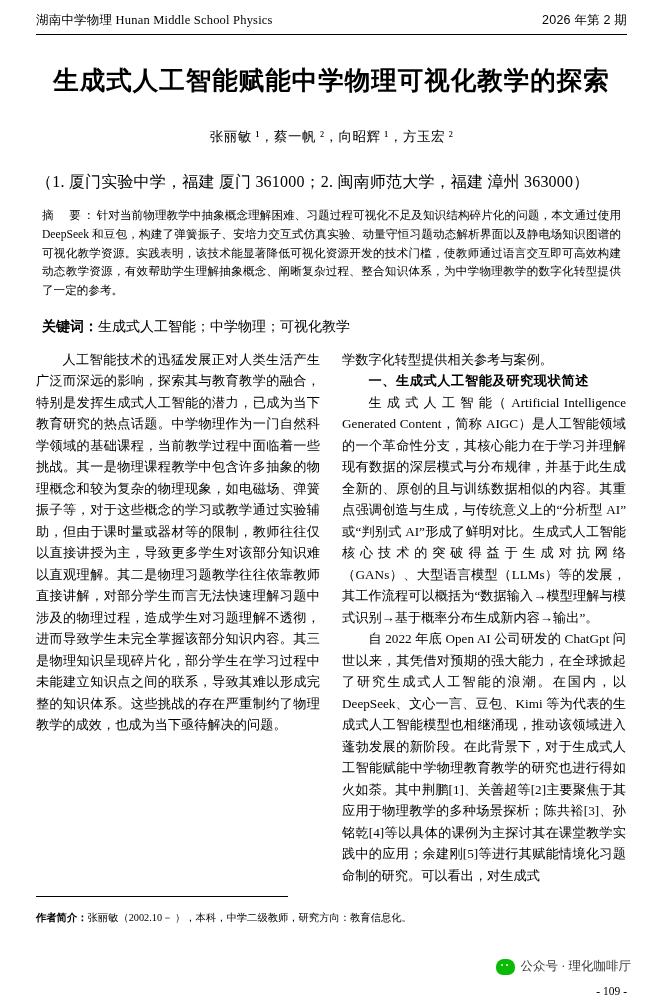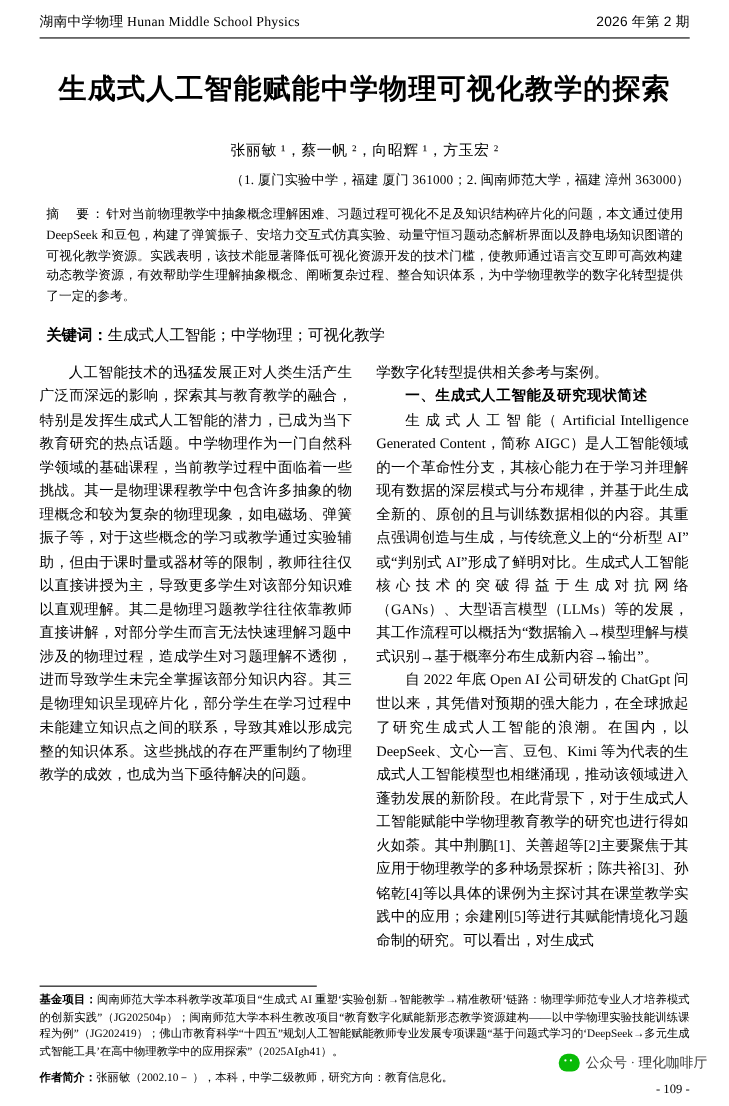--- a/index.html
+++ b/index.html
@@ -61,9 +61,9 @@
     letter-spacing: 0.5px;
   }
   .affil {
-    text-align: right;
-    font-size: 12px;
-    margin-top: 9px;
+    text-align: left;
+    font-size: 16px;
+    margin-top: 26px;
     letter-spacing: 0.2px;
   }
 

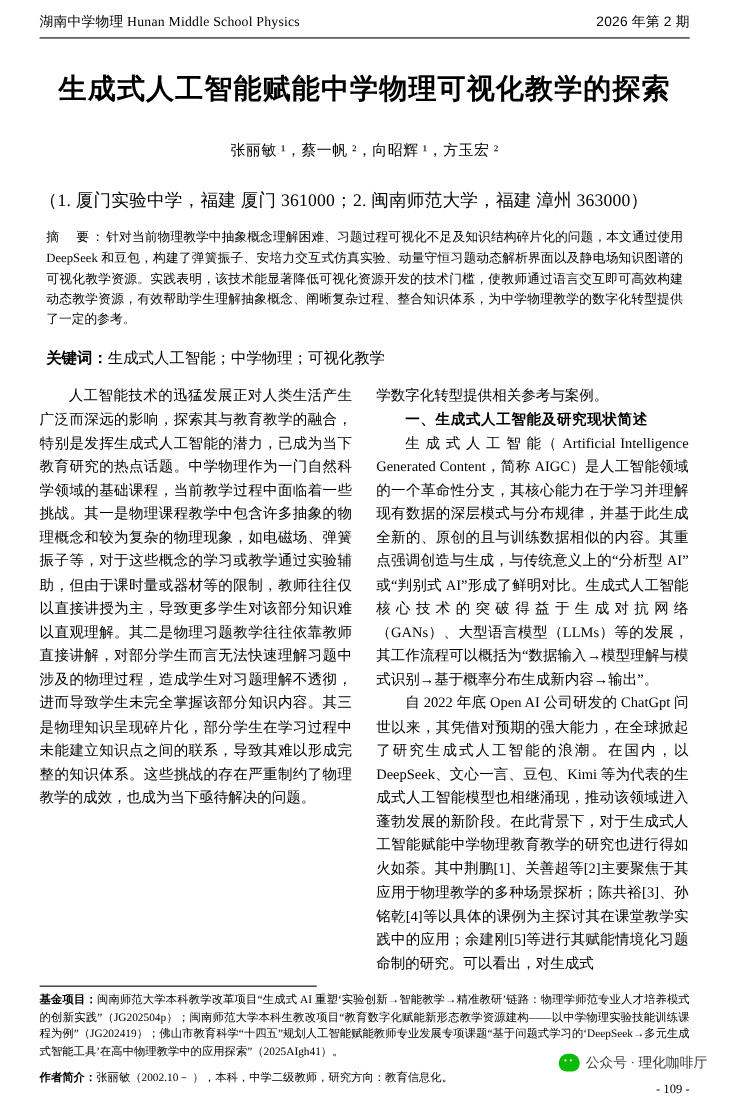--- a/index.html
+++ b/index.html
@@ -224,7 +224,6 @@
   <div class="footsep"></div>
 
   <div class="footnotes">
-    <p><span class="fn-label">基金项目：</span><span>闽南师范大学本科教学改革项目“生成式 AI 重塑‘实验创新→智能教学→精准教研’链路：物理学师范专业人才培养模式的创新实践”（JG202504p）；闽南师范大学本科生教改项目“教育数字化赋能新形态教学资源建构——以中学物理实验技能训练课程为例”（JG202419）；佛山市教育科学“十四五”规划人工智能赋能教师专业发展专项课题“基于问题式学习的‘DeepSeek→多元生成式智能工具’在高中物理教学中的应用探索”（2025AIgh41）。</span></p>
     <p class="fn-author"><span class="fn-label">作者简介：</span><span>张丽敏（2002.10－ ），本科，中学二级教师，研究方向：教育信息化。</span></p>
   </div>
 

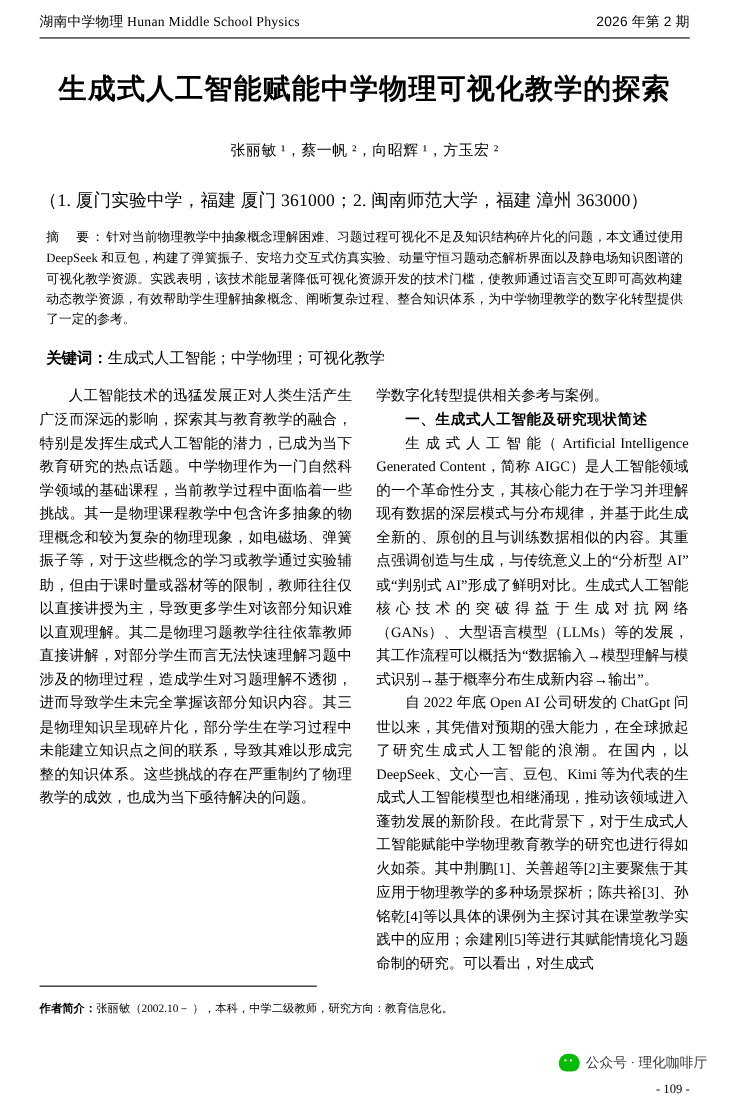--- a/index.html
+++ b/index.html
@@ -152,10 +152,10 @@
   }
   .wechat {
     position: absolute;
-    right: 20px;
+    right: 32px;
     bottom: 30px;
     display: flex;
-    align-items: flex-start;
+    align-items: flex-end;
     gap: 6px;
     font-size: 12.5px;
     color: #3a3a3a;

